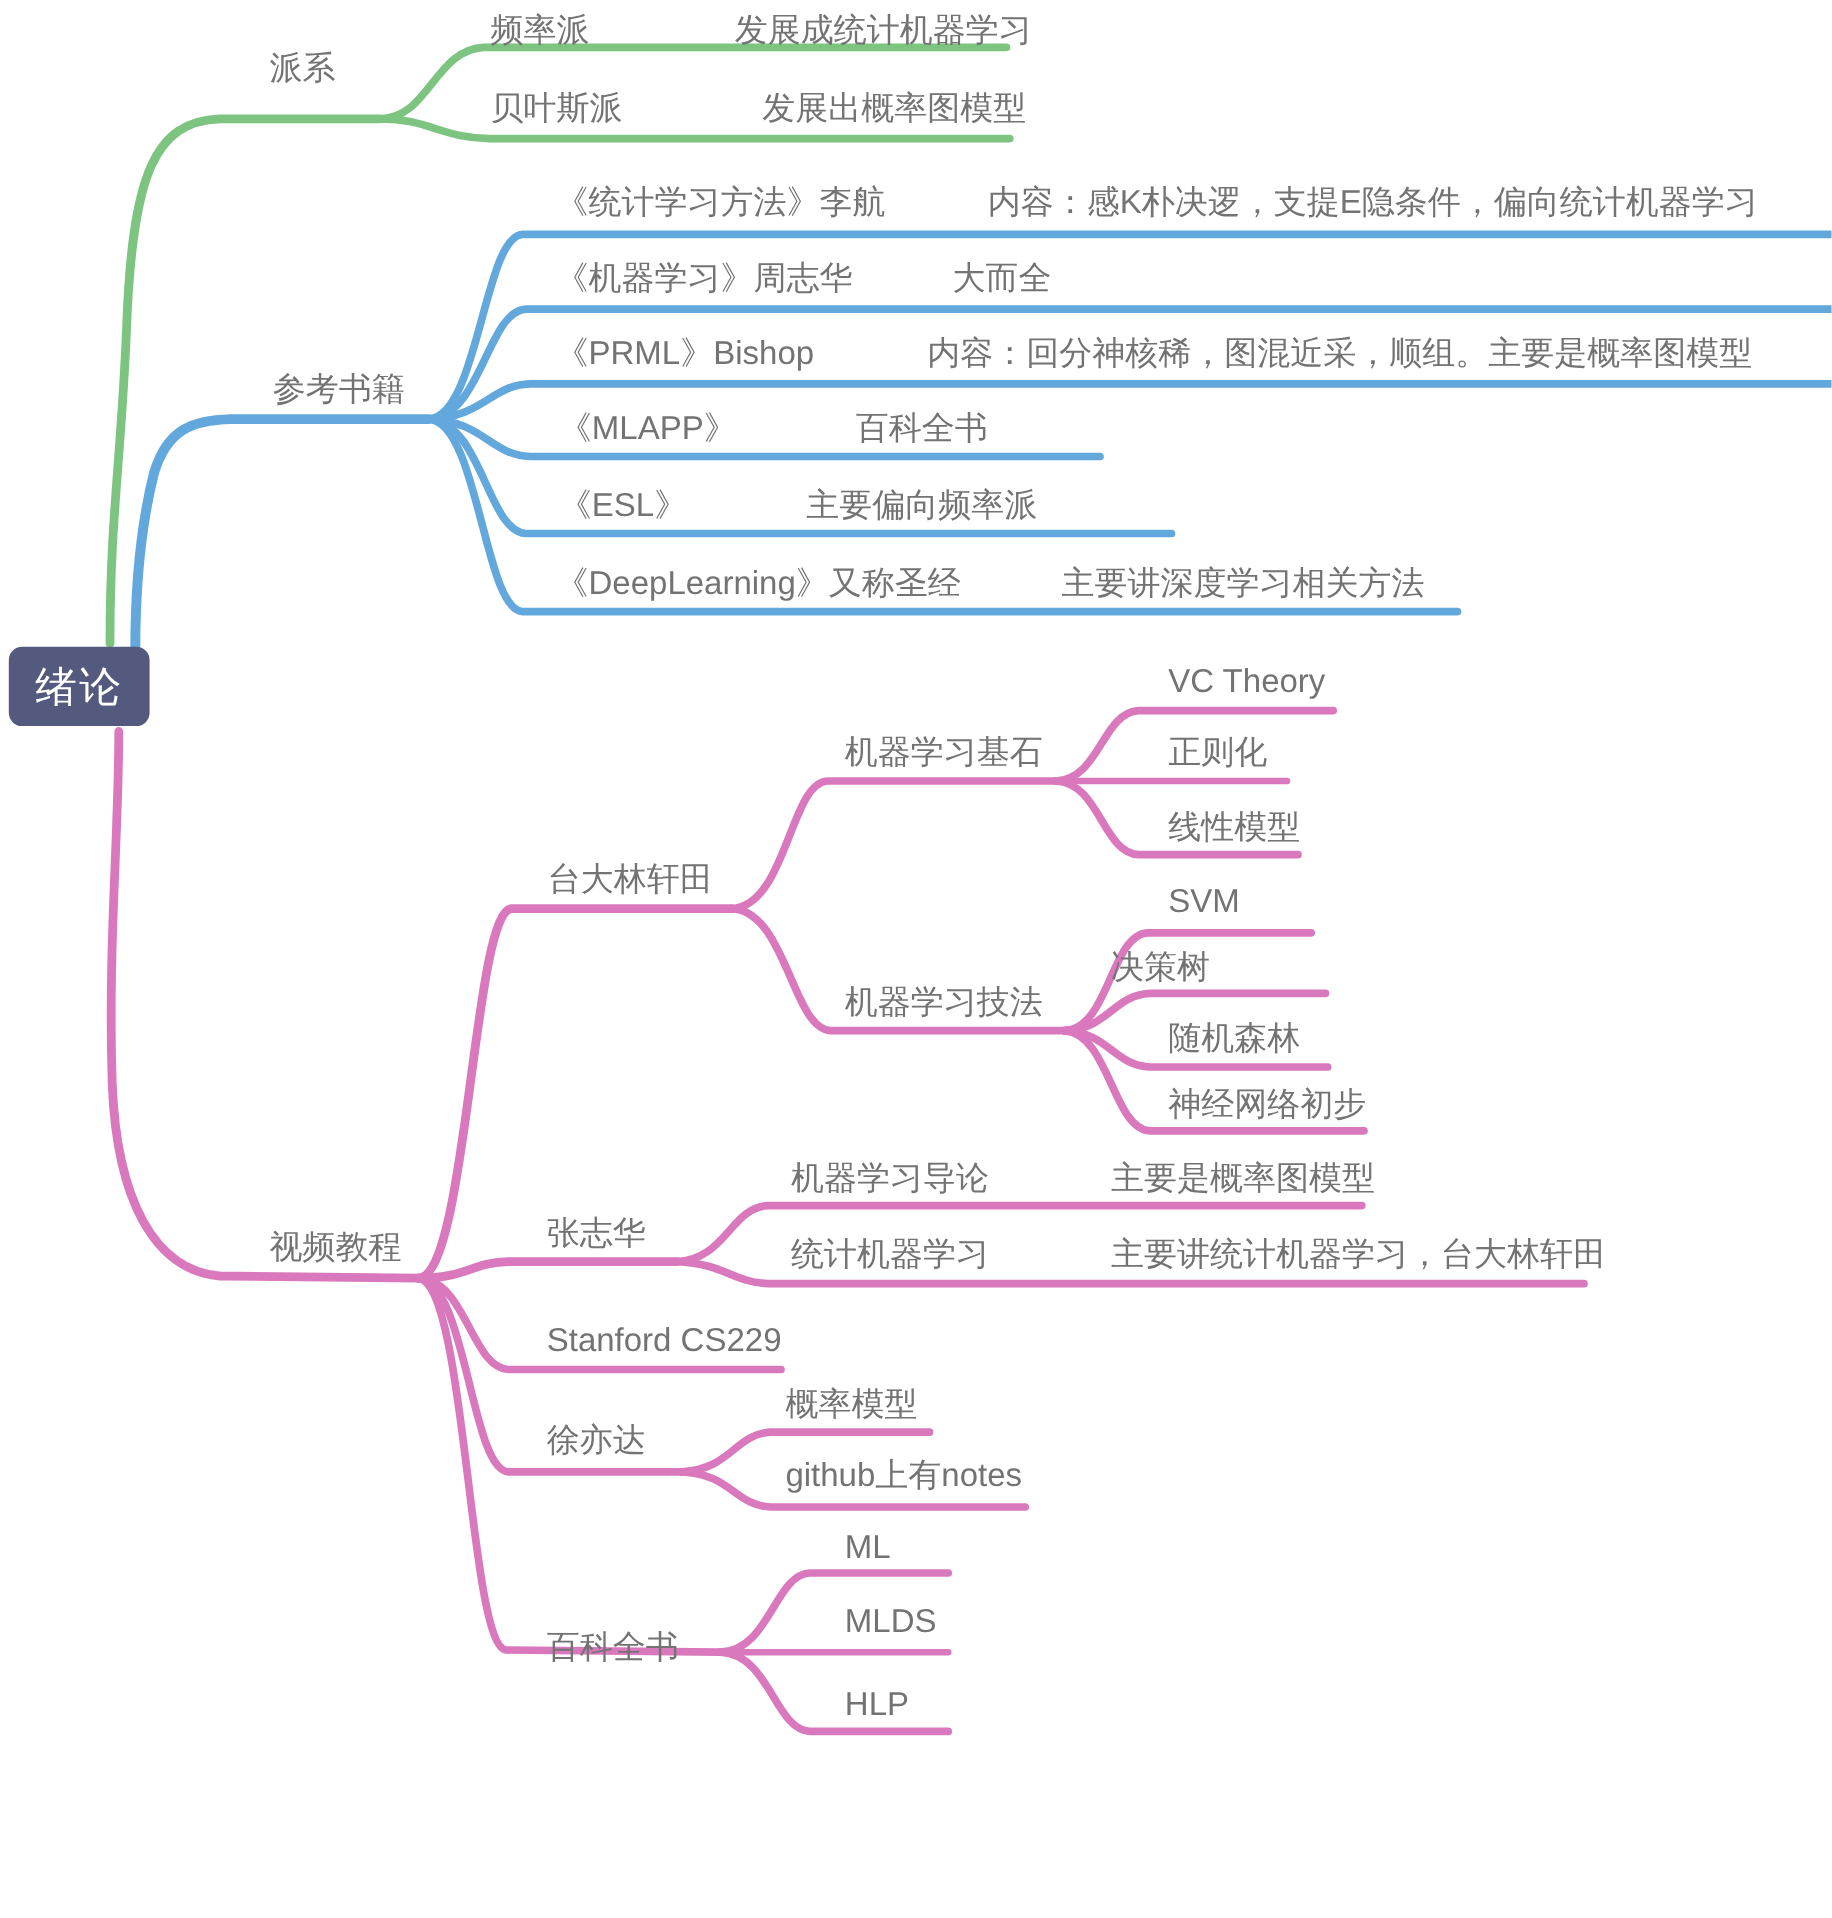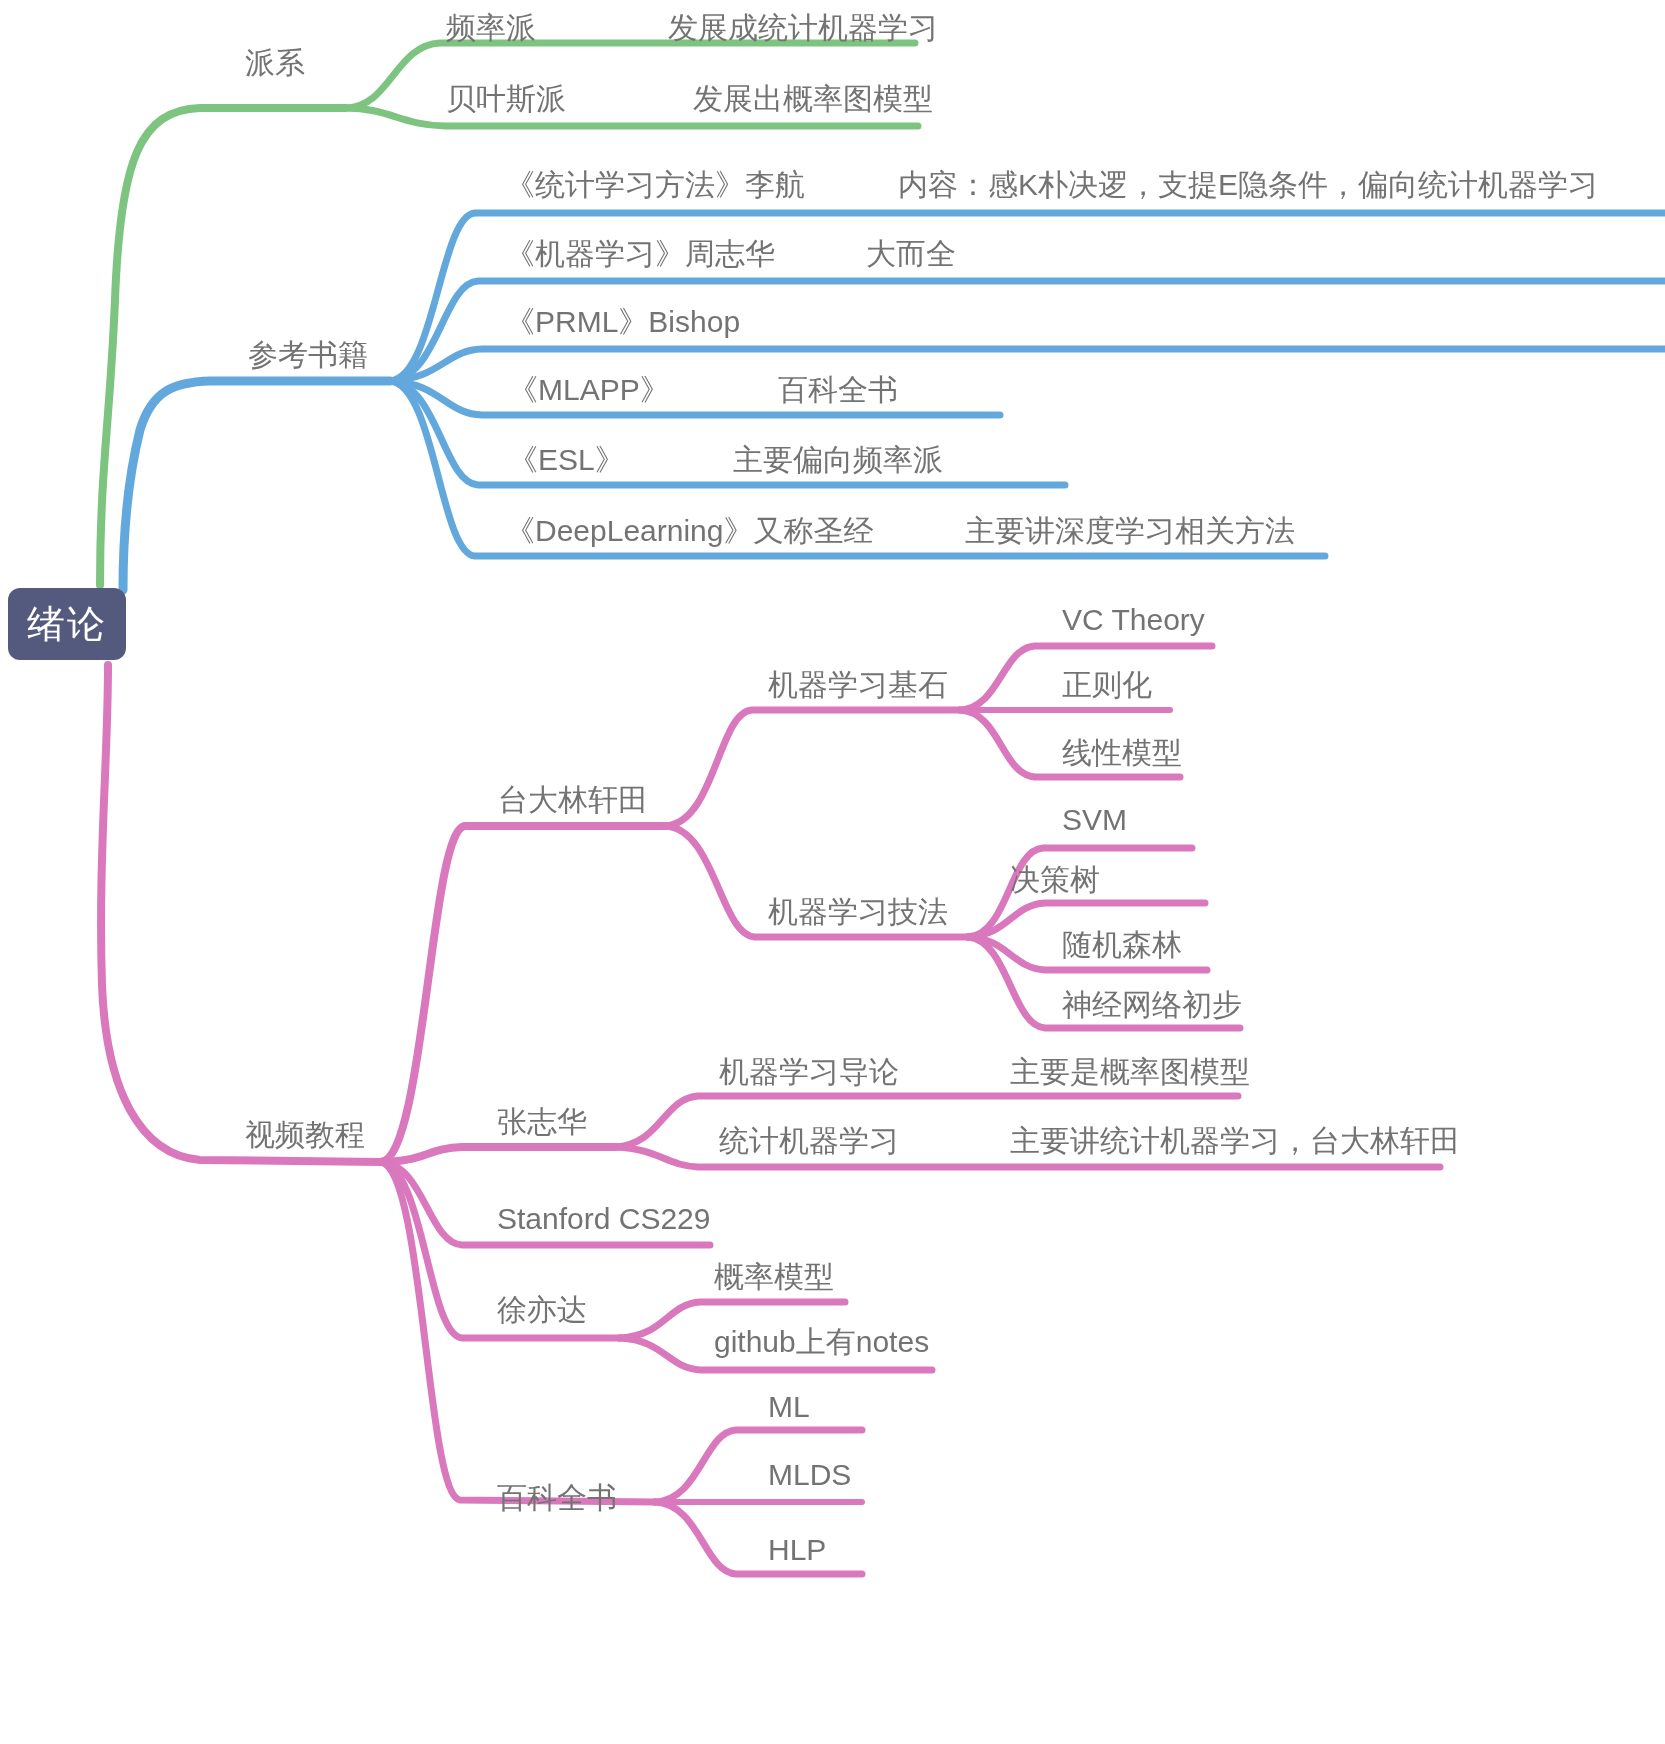--- a/index.html
+++ b/index.html
@@ -87,6 +87,7 @@
   <div class="node-label desc" style="left:866px;top:239px;">大而全</div>
 
   <div class="node-label lv2" style="left:505px;top:307px;">《PRML》Bishop</div>
+  <div class="node-label desc" style="left:843px;top:307px;">内容：回分神核稀，图混近采，顺组。主要是概率图模型</div>
 
   <div class="node-label lv2" style="left:508px;top:375px;">《MLAPP》</div>
   <div class="node-label desc" style="left:778px;top:375px;">百科全书</div>

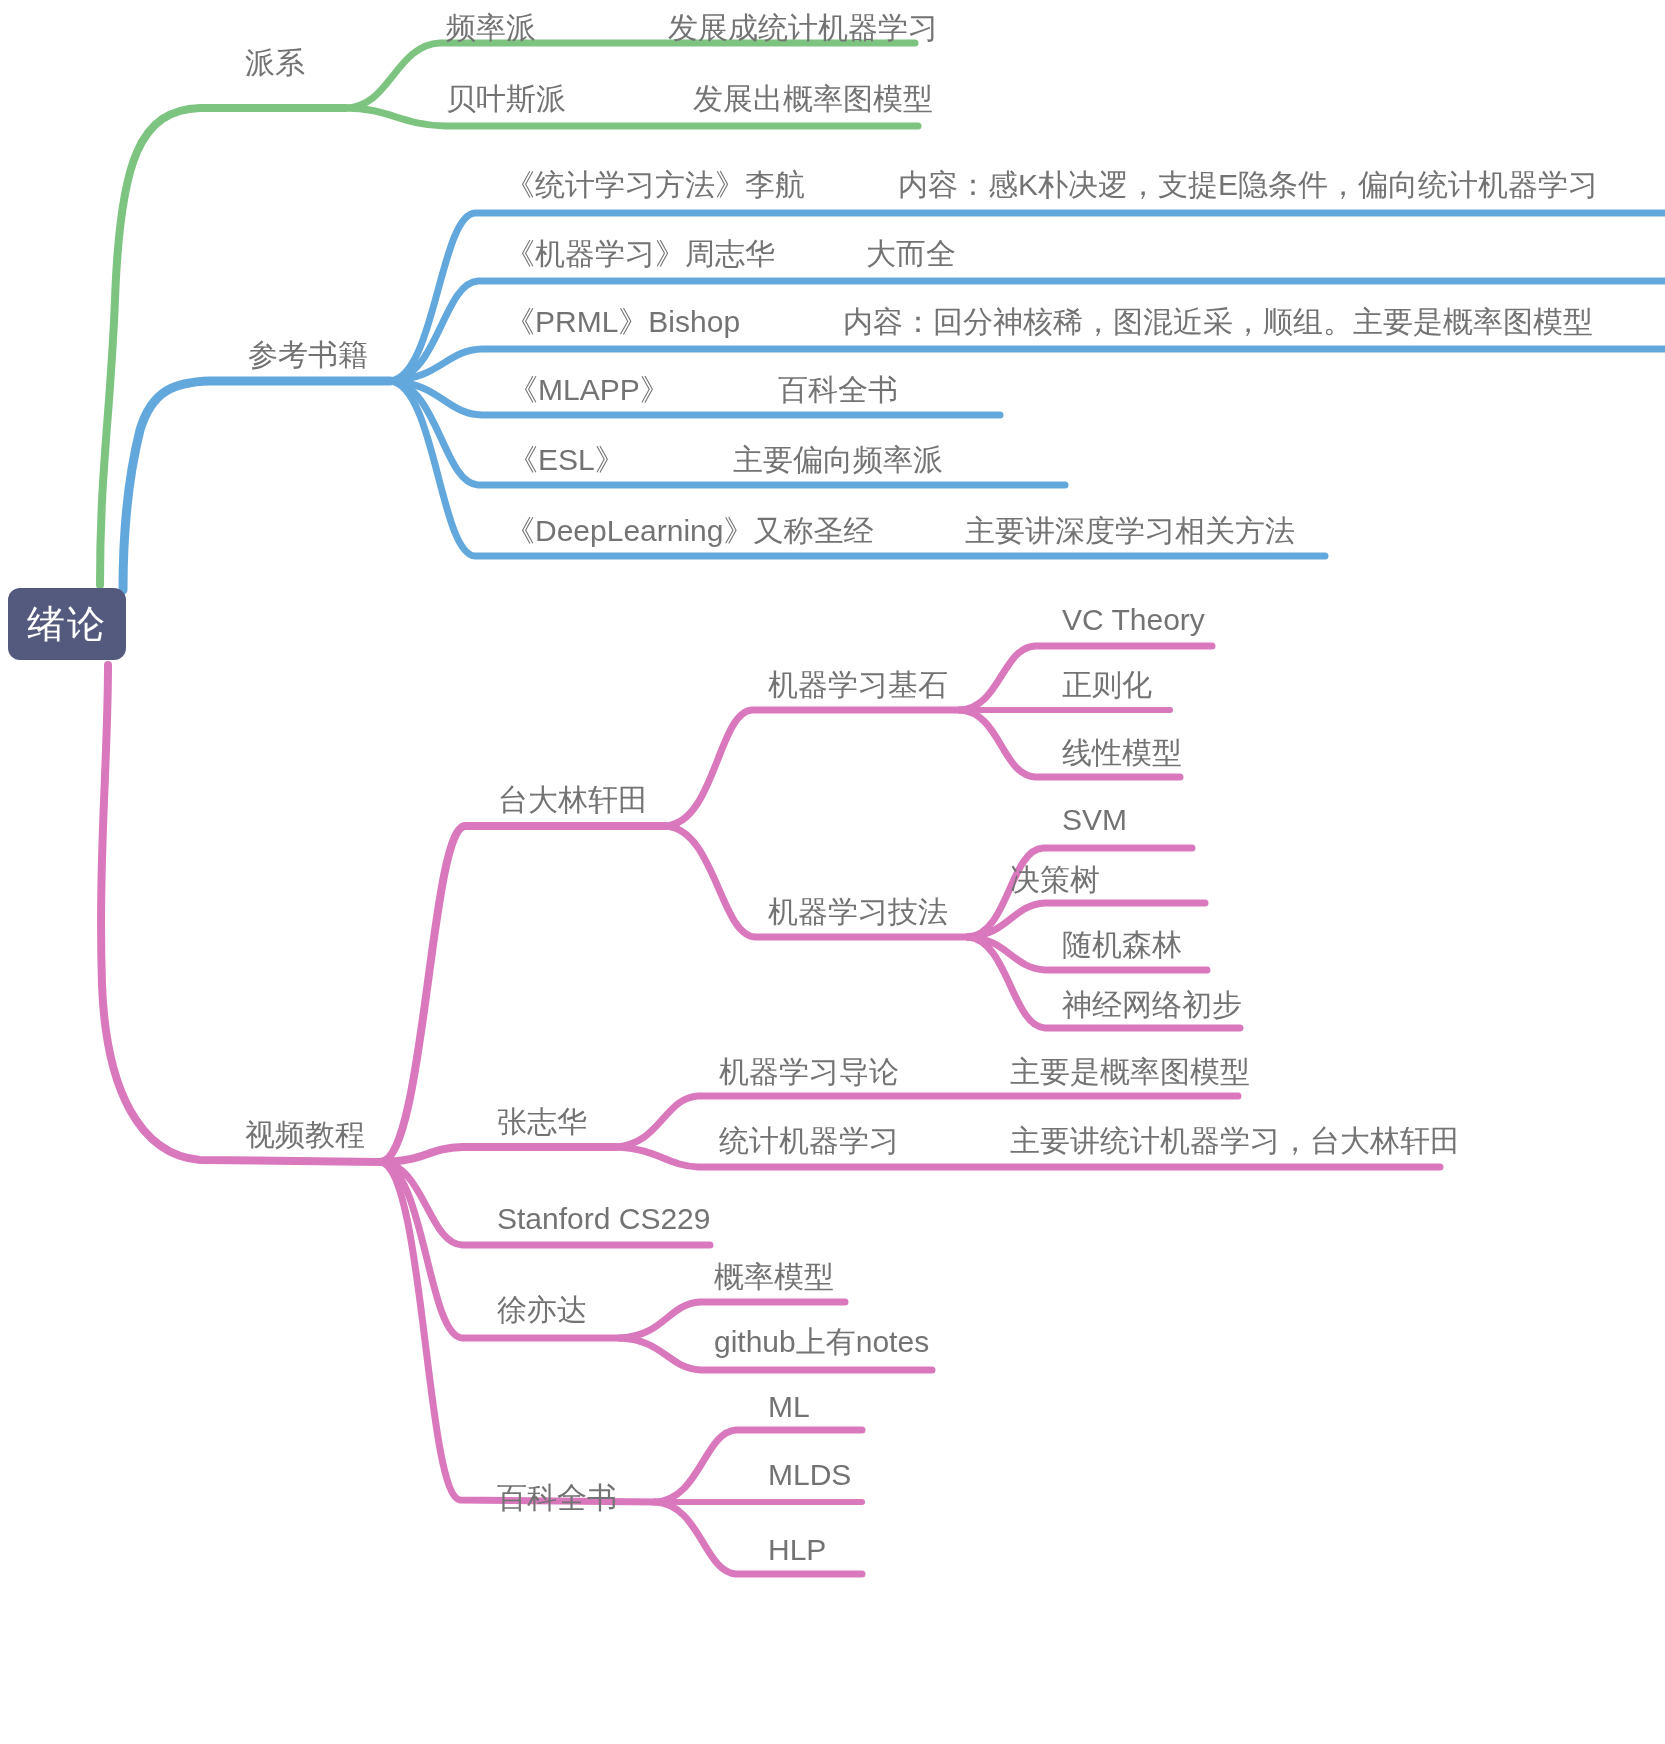--- a/index.html
+++ b/index.html
@@ -68,7 +68,7 @@
     </g>
   </svg>
 
-  <div class="root-node" style="left:8px;top:588px;width:118px;height:72px;">
+  <div class="root-node" style="left:8px;top:588px;width:128px;height:72px;">
     <span>绪论</span>
   </div>
 

